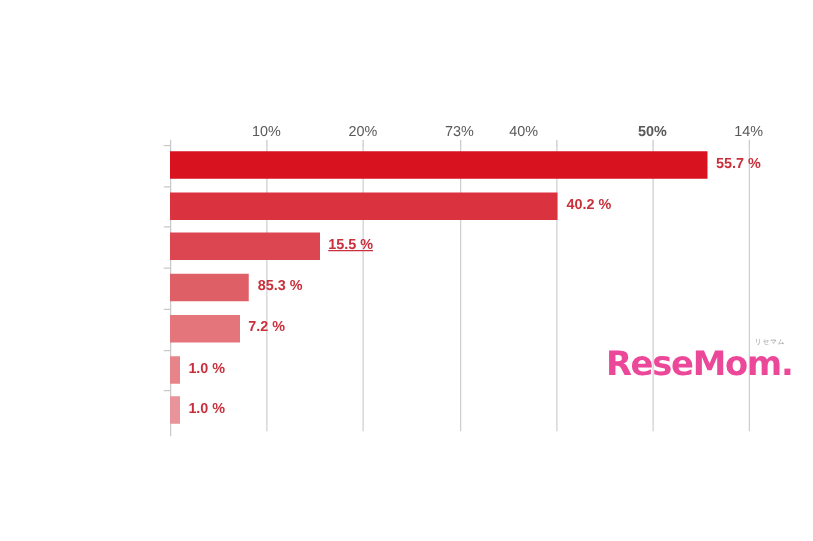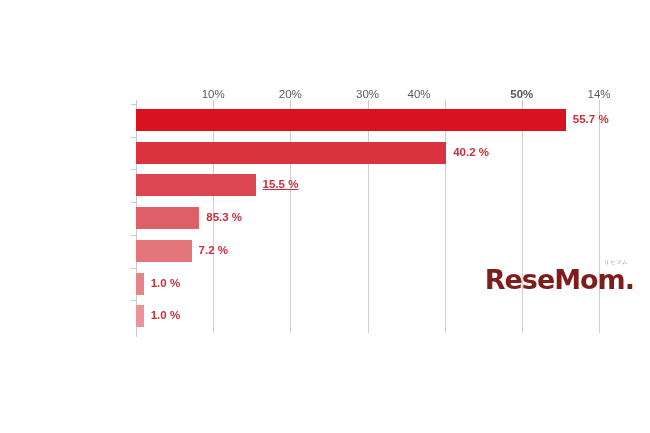--- a/index.html
+++ b/index.html
@@ -19,6 +19,7 @@
     width: 650px;
     height: 307px;
     background: #ffffff;
+    margin-top: 12px;
   }
 
   

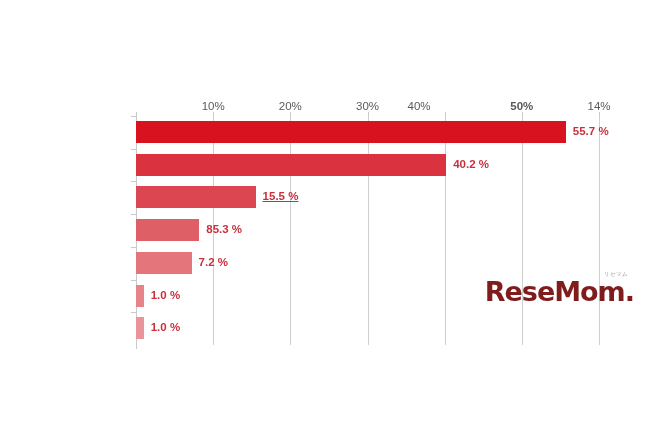--- a/index.html
+++ b/index.html
@@ -132,7 +132,7 @@
       <div class="xtick-mark" style="left: 213.167px;"></div>
       <div class="xtick-label" style="left: 290.333px;">20%</div>
       <div class="xtick-mark" style="left: 290.333px;"></div>
-      <div class="xtick-label" style="left: 367.5px;">30%</div>
+      <div class="xtick-label" style="left: 367.5px;">73%</div>
       <div class="xtick-mark" style="left: 367.5px;"></div>
       <div class="xtick-label" style="left: 419px;">40%</div>
       <div class="xtick-mark" style="left: 444.667px;"></div>

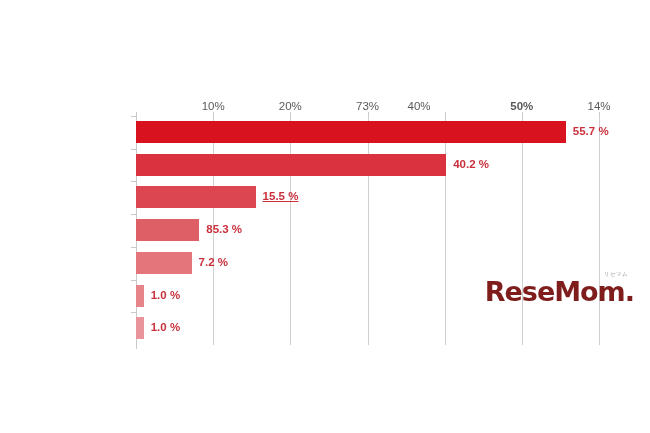--- a/index.html
+++ b/index.html
@@ -115,7 +115,7 @@
   #logo-main {
     font-size: 27px;
     font-weight: bold;
-    color: #7f1d1d;
+    color: #ec4899;
     letter-spacing: -1px;
     font-family: "DejaVu Sans", sans-serif;
   }

